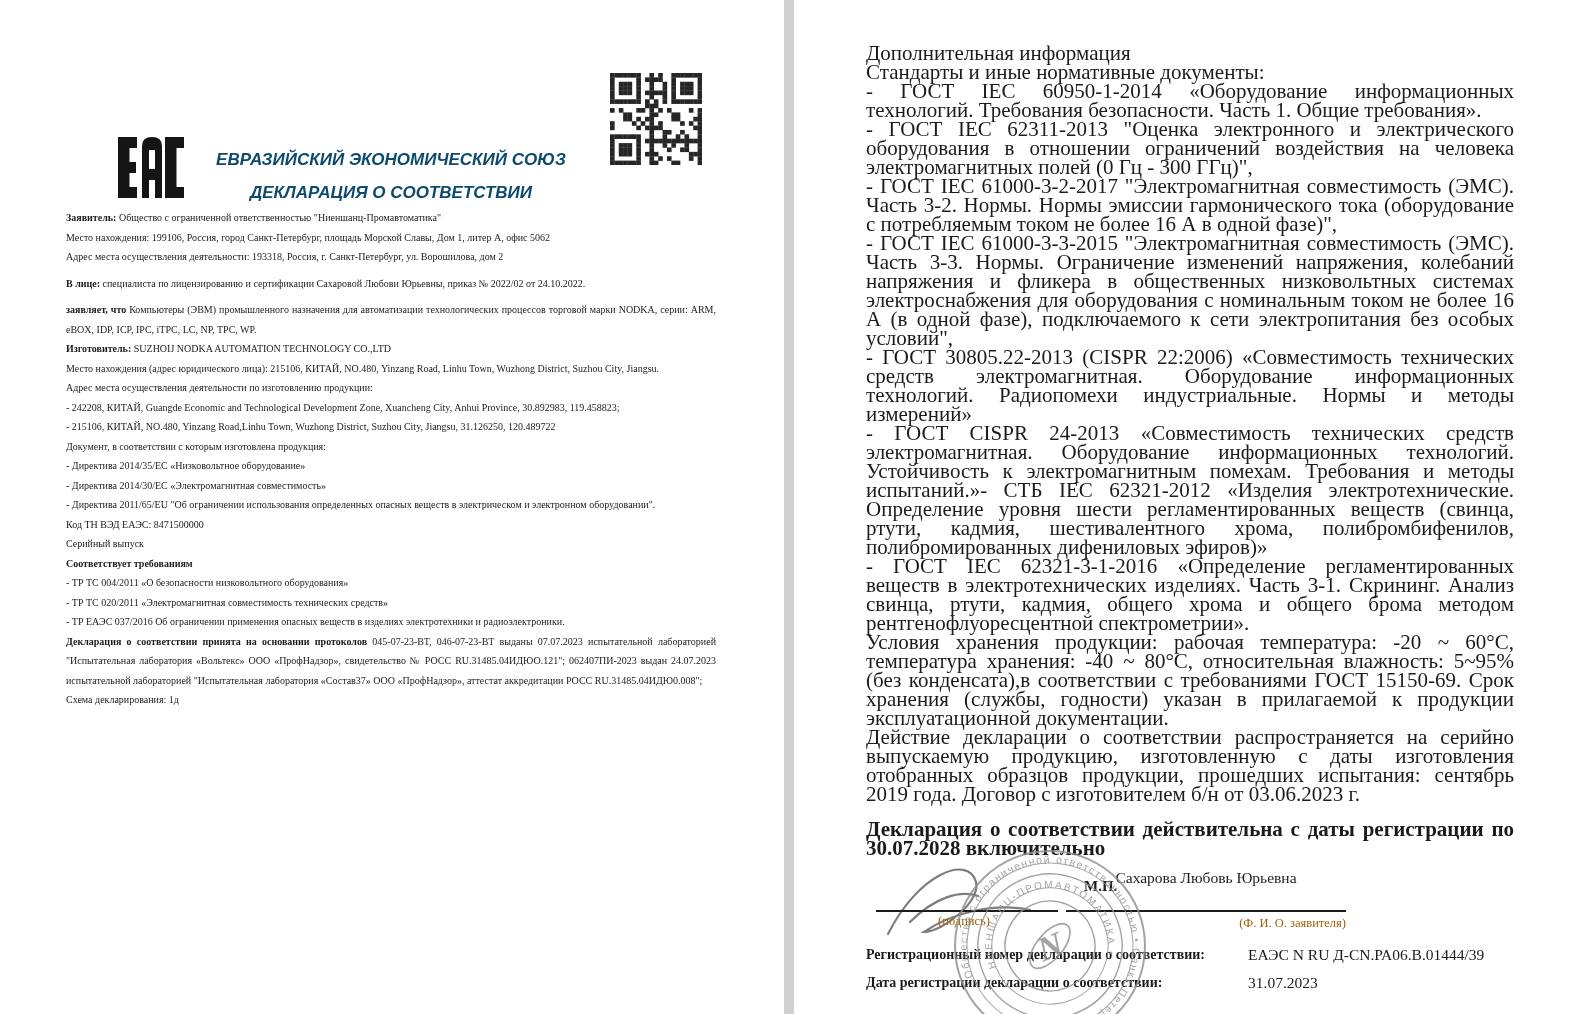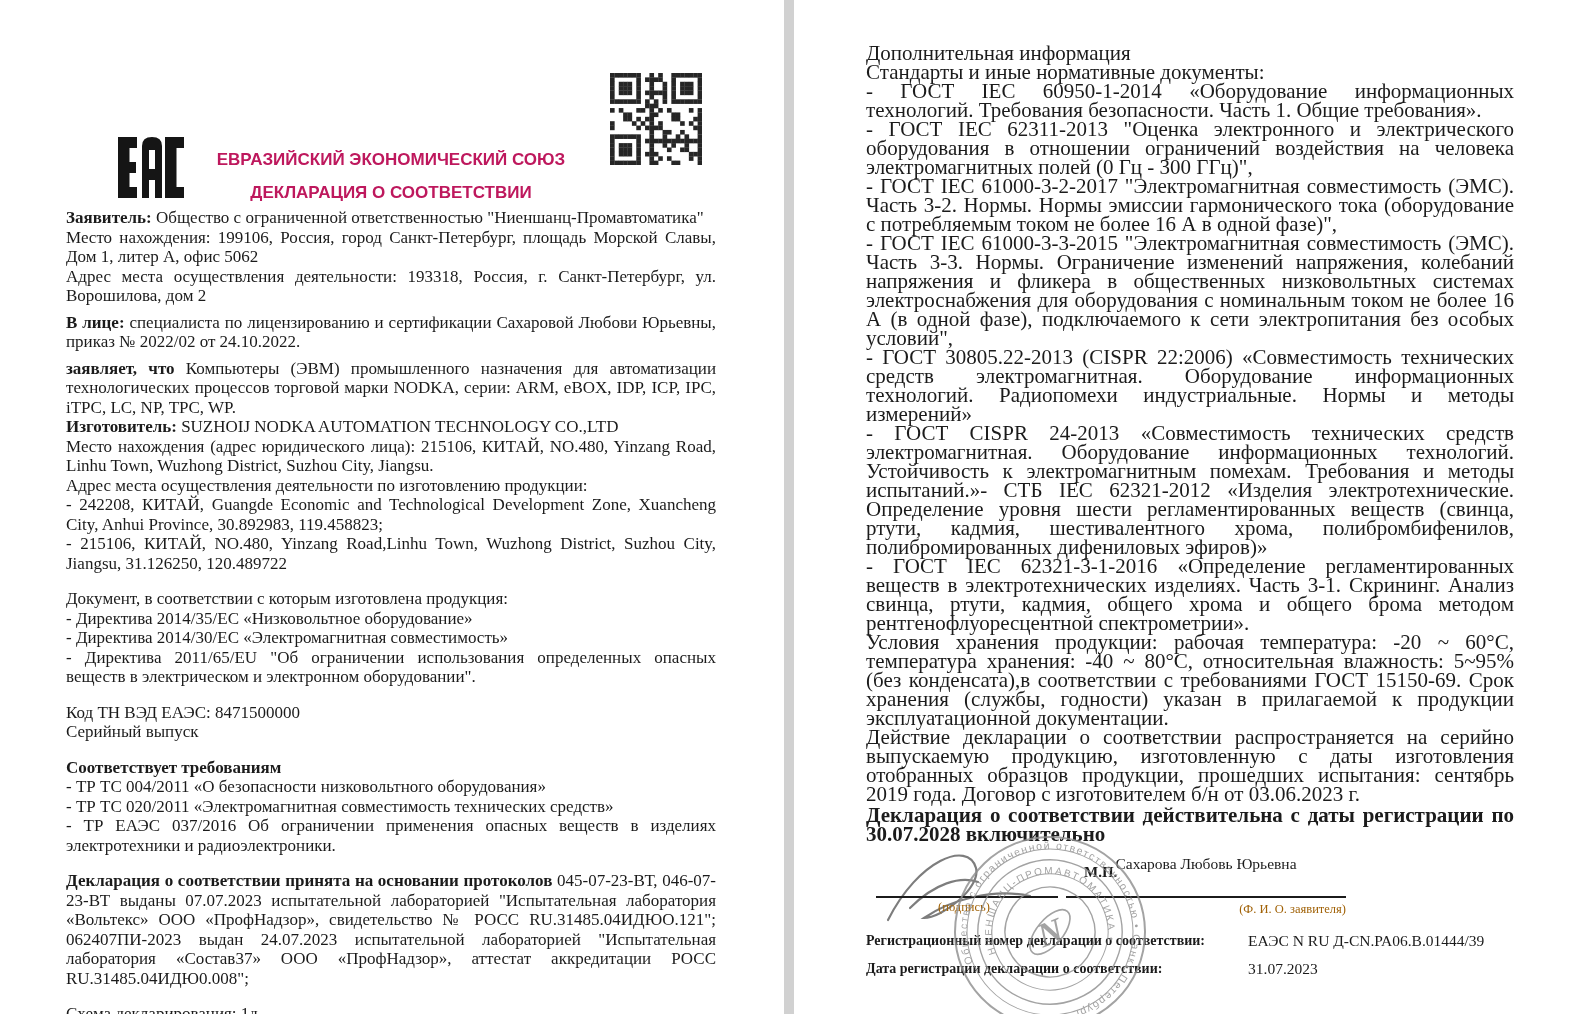--- a/index.html
+++ b/index.html
@@ -17,7 +17,7 @@
   .eac-logo{position:absolute;left:52px;top:136px;}
   .qr{position:absolute;left:544px;top:73px;width:92px;height:92px;}
   .title{position:absolute;width:100%;text-align:center;
-    font-family:"Liberation Sans", sans-serif;font-weight:bold;font-size:17px;color:#be185d;}
+    font-family:"Liberation Sans", sans-serif;font-weight:bold;font-size:17px;color:#0c4a6e;font-style:italic;}
   .title-union{top:150px;}
   .title-doc{top:183px;}
 

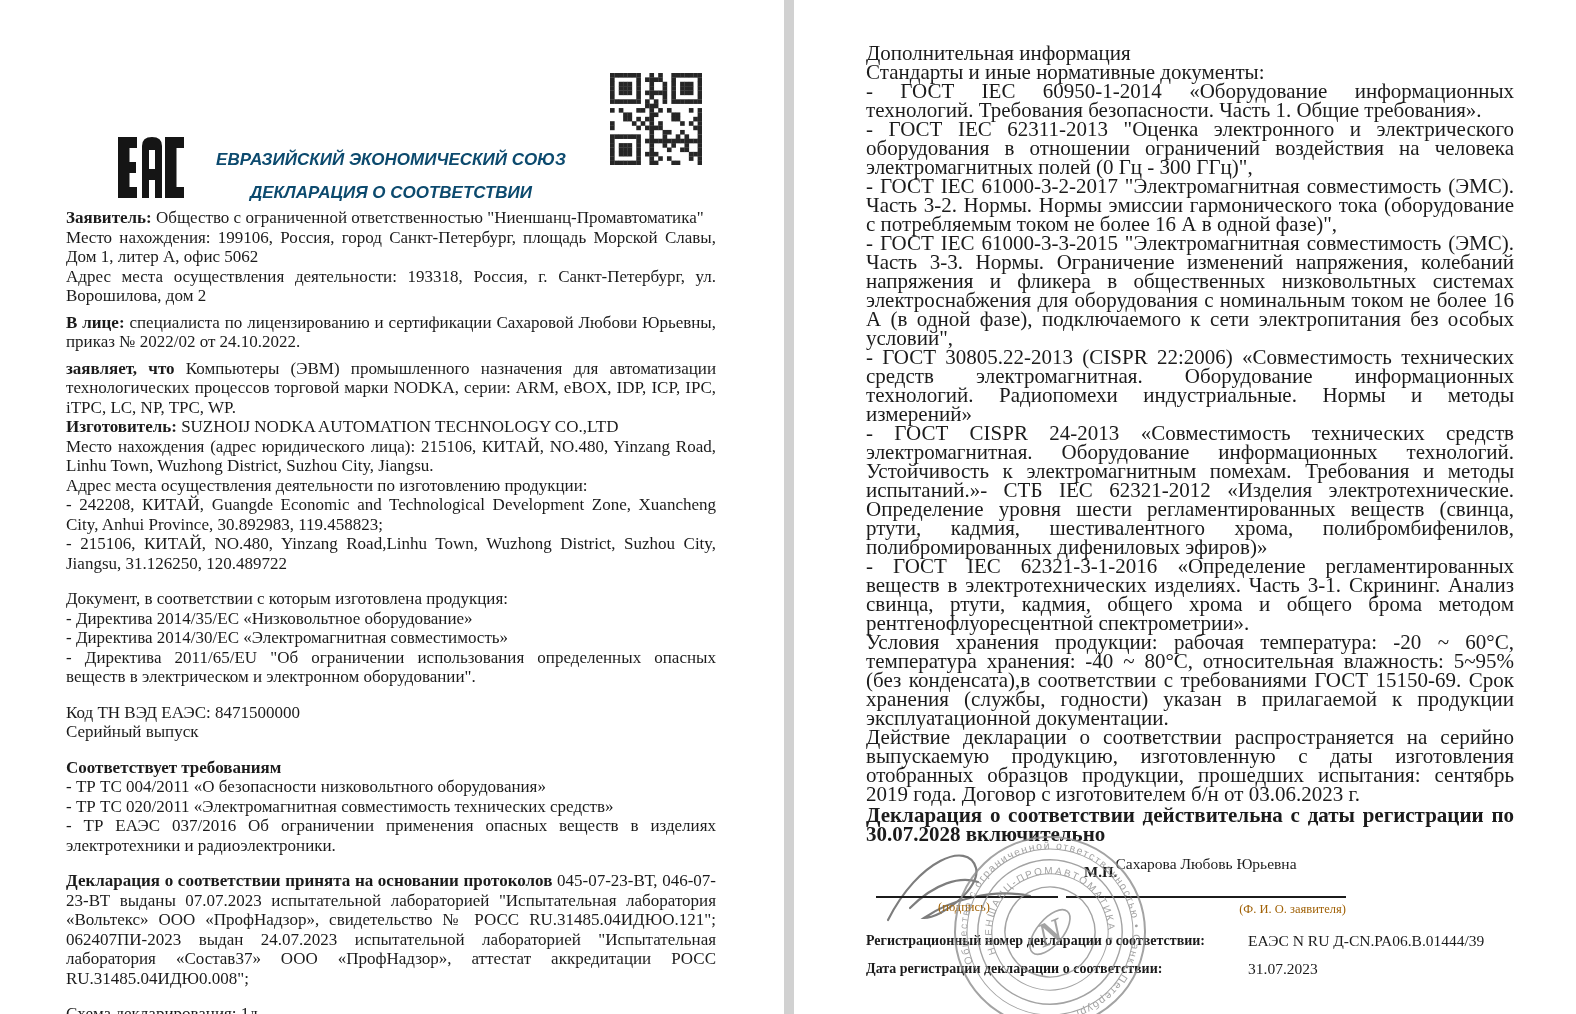--- a/index.html
+++ b/index.html
@@ -23,7 +23,7 @@
 
   
   p{margin:0;text-align:justify;}
-  .page-left p{font-size:17px;line-height:19.5px;}
+  .page-left p{font-size:10px;line-height:19.5px;}
   .page-right p{font-size:21px;line-height:19px;}
   .lead{font-weight:bold;}
   .gap-s{margin-top:7px;}

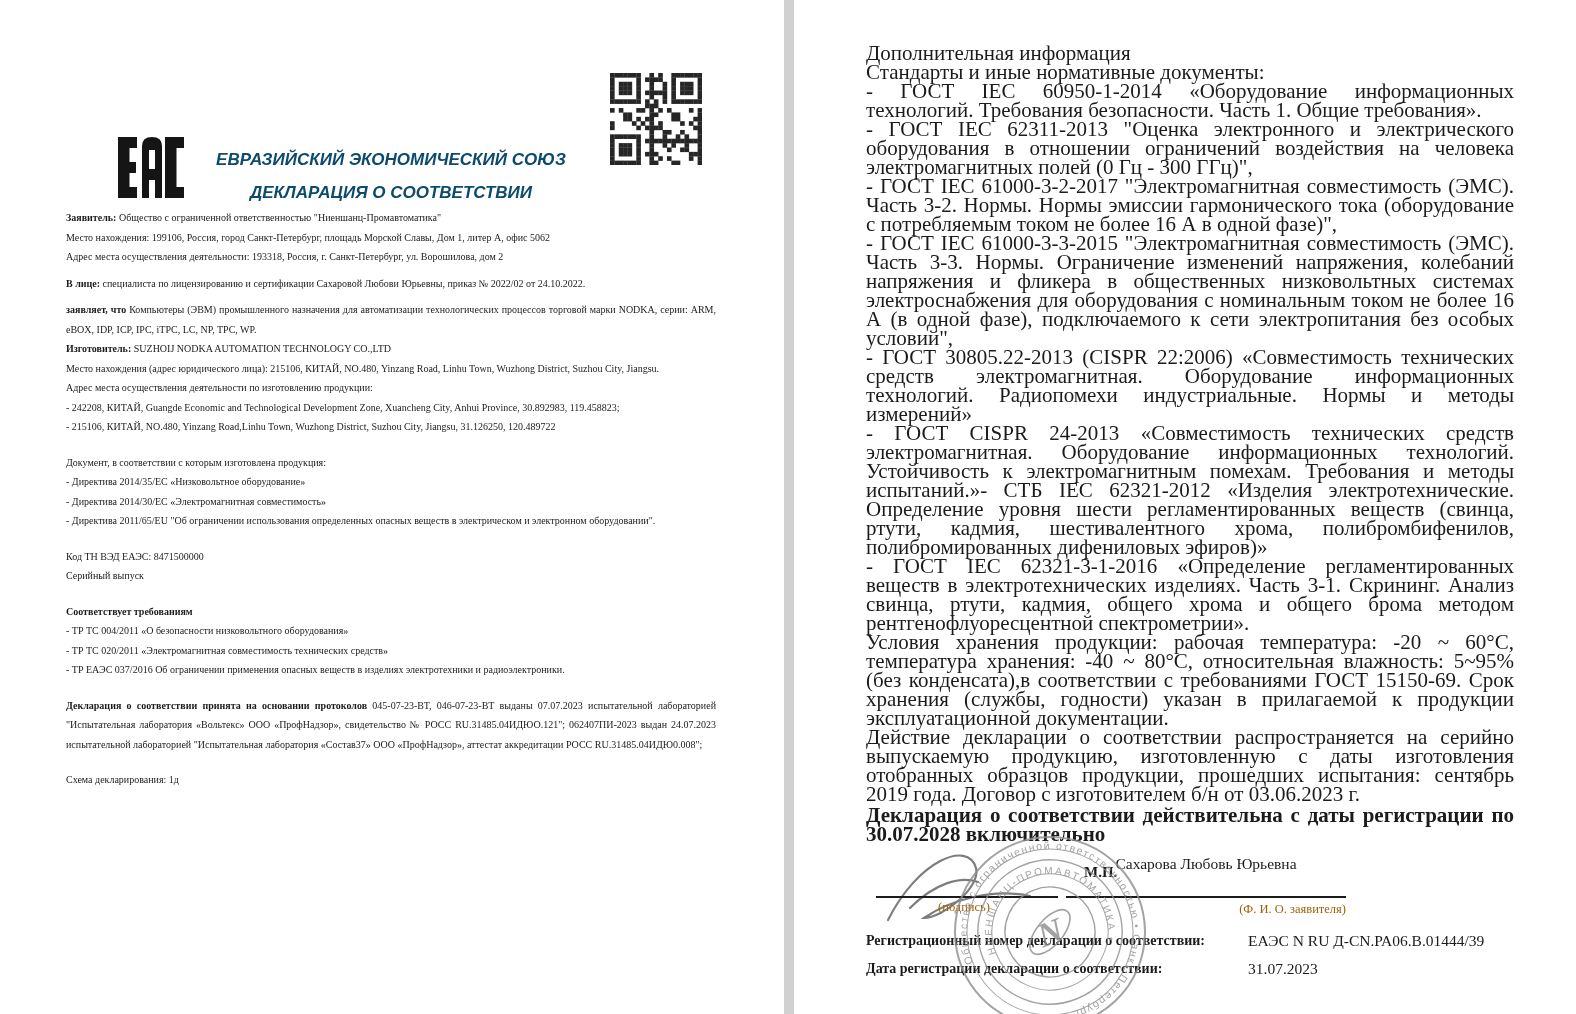--- a/index.html
+++ b/index.html
@@ -27,7 +27,7 @@
   .page-right p{font-size:21px;line-height:19px;}
   .lead{font-weight:bold;}
   .gap-s{margin-top:7px;}
-  .gap-l{margin-top:16px;}
+  .gap-l{}
   .first-right{margin-top:44px;}
   .validity{font-weight:bold;margin-top:2px;font-family:Liberation Serif, serif;}
 

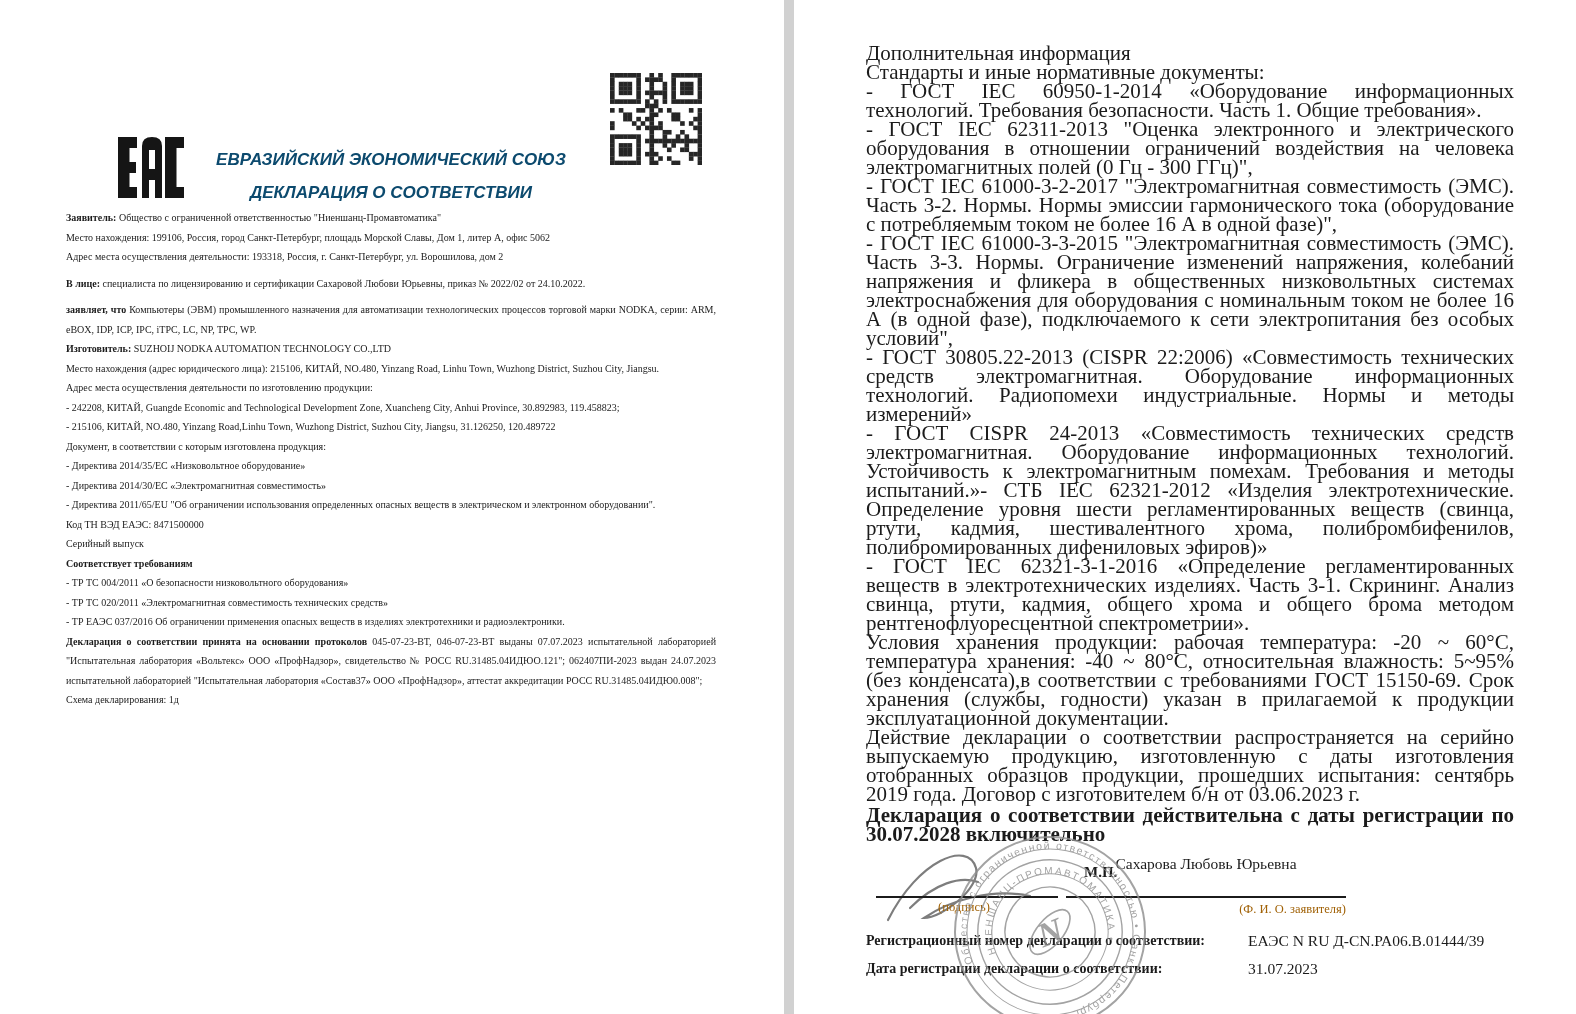--- a/index.html
+++ b/index.html
@@ -29,7 +29,7 @@
   .gap-s{margin-top:7px;}
   .gap-l{}
   .first-right{margin-top:44px;}
-  .validity{font-weight:bold;margin-top:2px;font-family:Liberation Serif, serif;}
+  .validity{font-weight:bold;margin-top:16px;font-family:Liberation Serif, serif;}
 
   
   .sig-area{position:relative;height:74px;margin-top:6px;}

